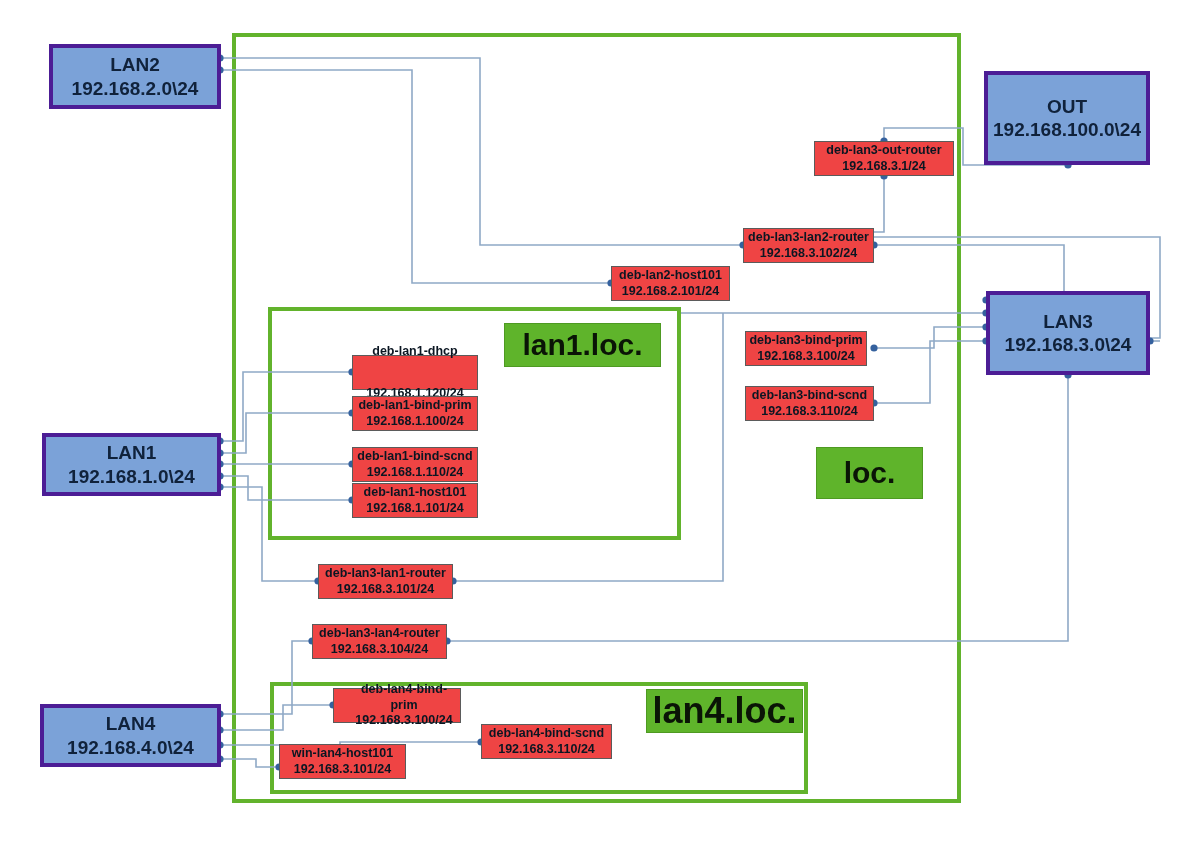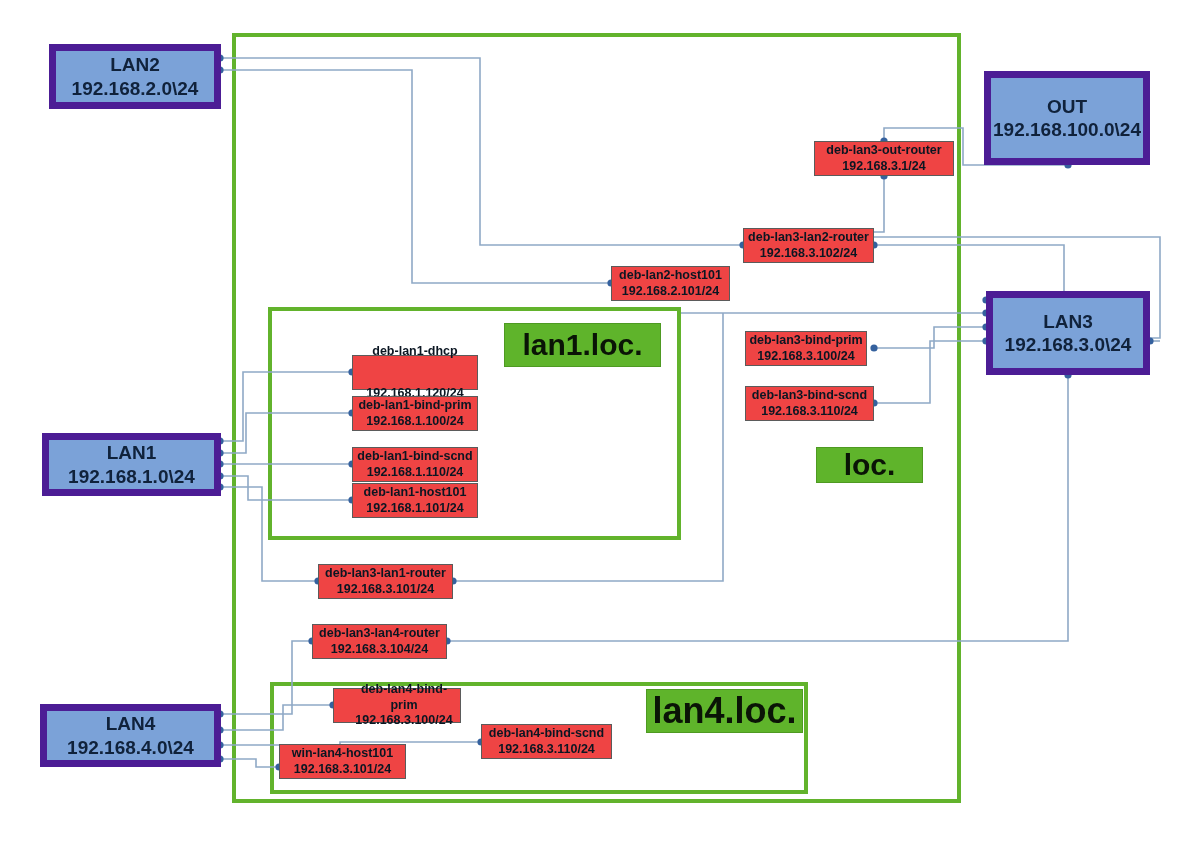--- a/index.html
+++ b/index.html
@@ -11,7 +11,7 @@
 
   .zone{position:absolute;border:4px solid #62B32C;background:transparent;box-sizing:border-box;}
 
-  .lan{position:absolute;box-sizing:border-box;background:#7BA2D8;border:7px solid #4c1d95;
+  .lan{position:absolute;box-sizing:border-box;background:#7BA2D8;border:4px solid #4c1d95;
        display:flex;flex-direction:column;align-items:center;justify-content:center;
        color:#10223B;font-weight:bold;line-height:1.22;}
   .lan .l1{font-size:19px;}

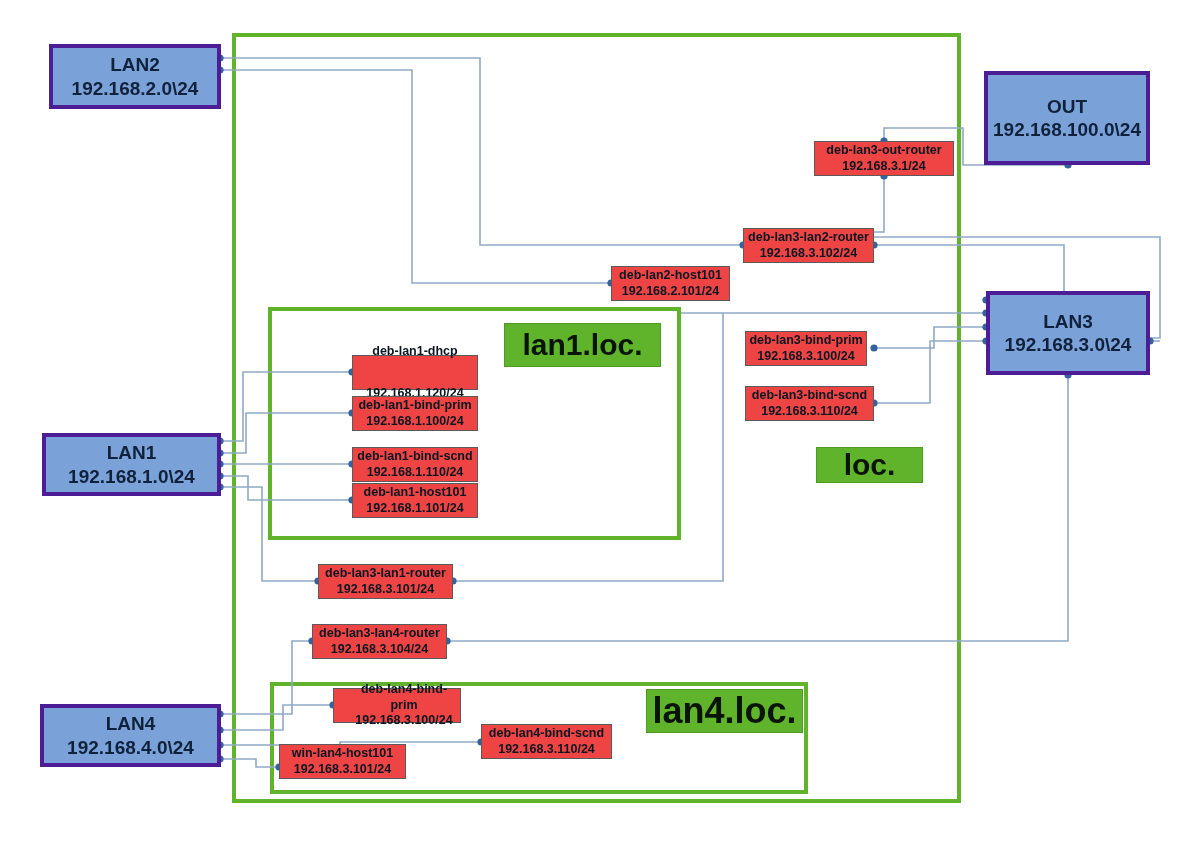--- a/index.html
+++ b/index.html
@@ -225,7 +225,7 @@
   </div>
 
   <div class="tag" style="left:504px;top:323px;width:157px;height:44px;font-size:30px;">lan1.loc.</div>
-  <div class="tag" style="left:816px;top:447px;width:107px;height:36px;font-size:30px;">loc.</div>
+  <div class="tag" style="left:816px;top:447px;width:107px;height:52px;font-size:30px;">loc.</div>
   <div class="tag" style="left:646px;top:689px;width:157px;height:44px;font-size:36px;">lan4.loc.</div>
 
 </div>

